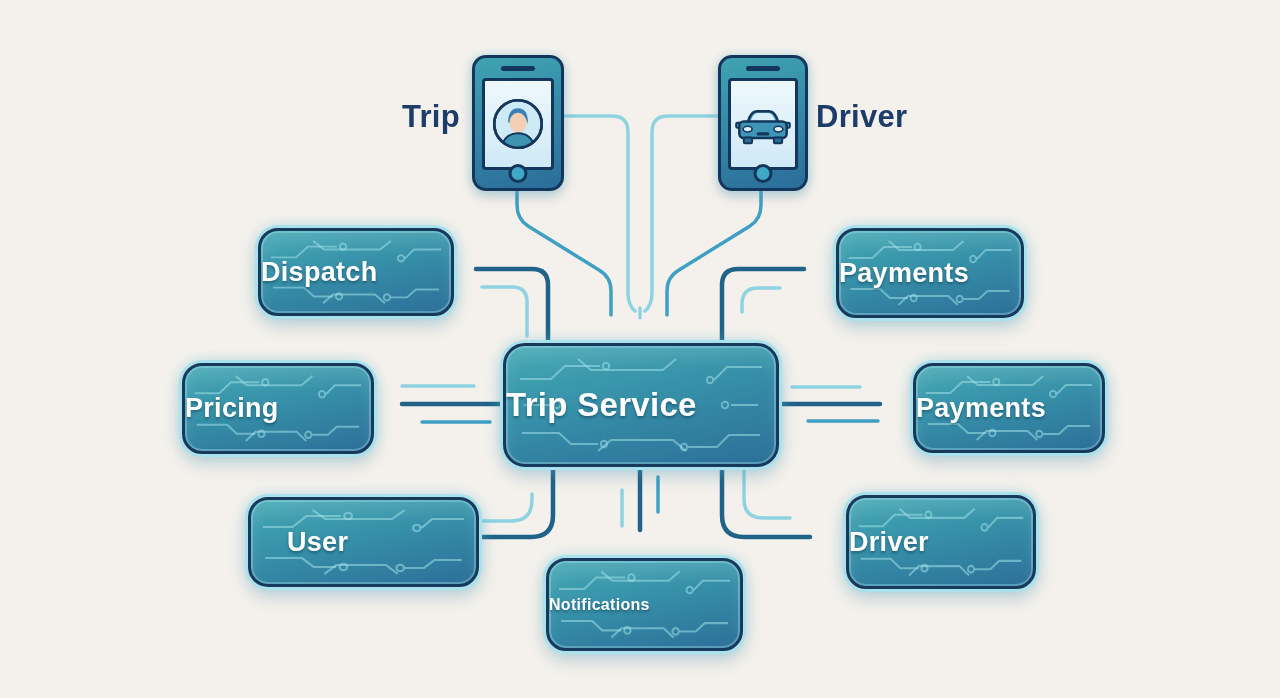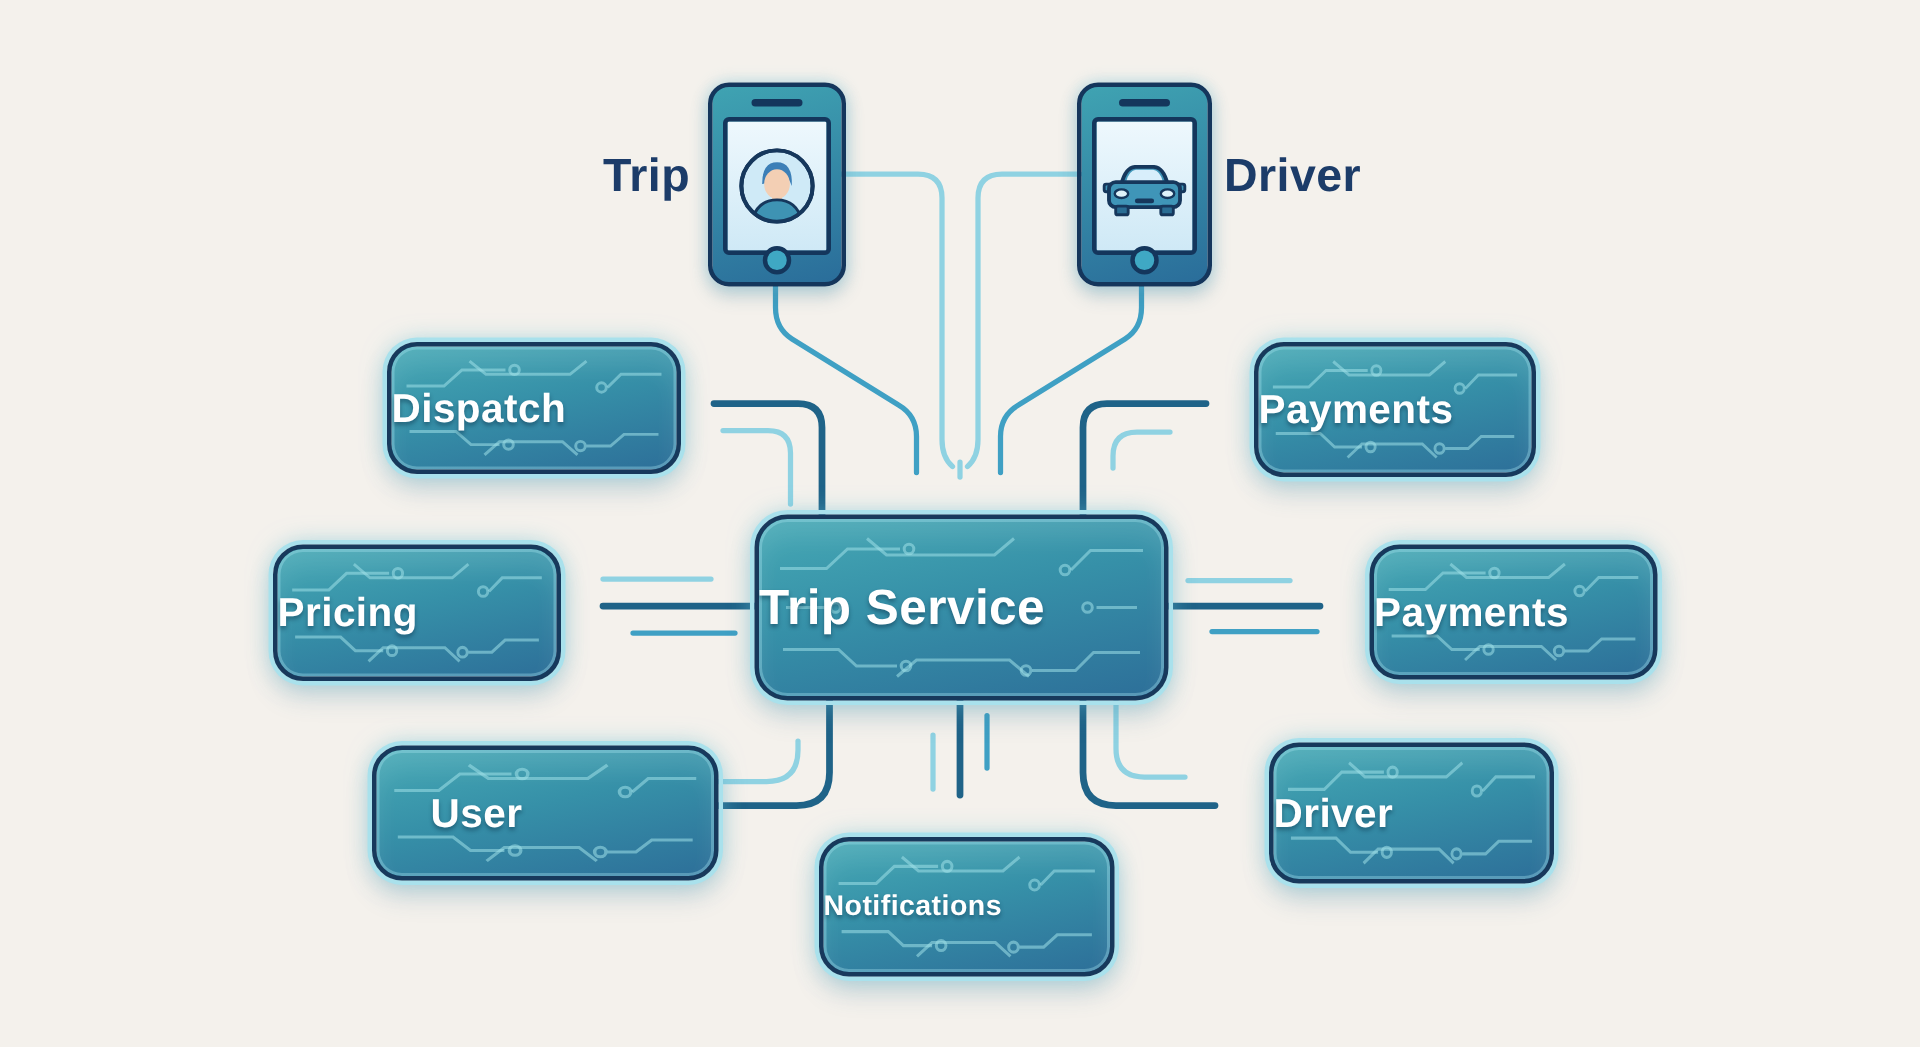--- a/index.html
+++ b/index.html
@@ -26,7 +26,7 @@
   }
   .svc--center{border-radius:22px;}
   .svc--center .svc-label{font-size:33px;}
-  .svc--notifications .svc-label{font-size:19px;}
+  .svc--notifications .svc-label{font-size:16px;}
   svg.circuit{position:absolute;inset:0;width:100%;height:100%;z-index:1;pointer-events:none;}
   svg.circuit path{fill:none;stroke:var(--circuit);stroke-width:2;opacity:.55;}
   svg.circuit circle{fill:none;stroke:var(--circuit);stroke-width:2;opacity:.55;}

